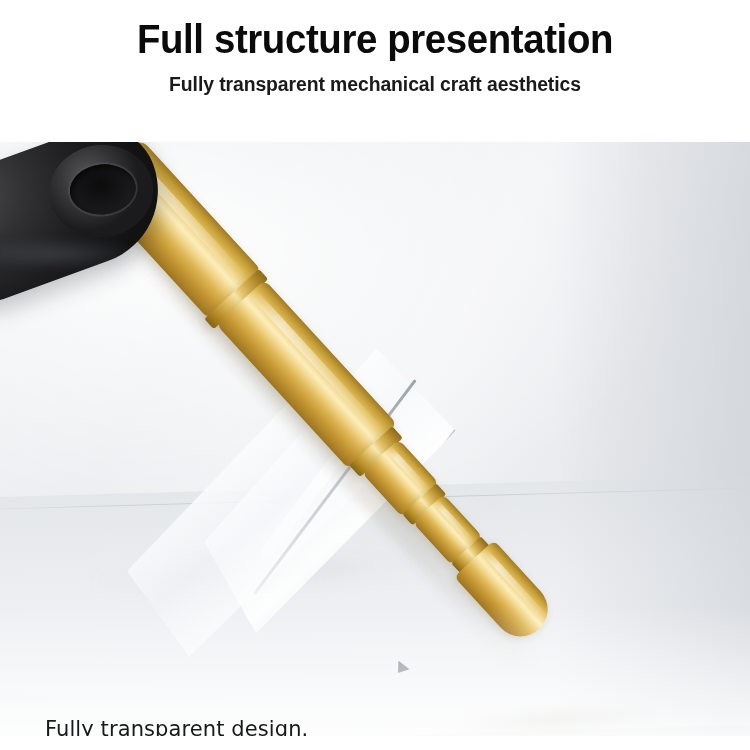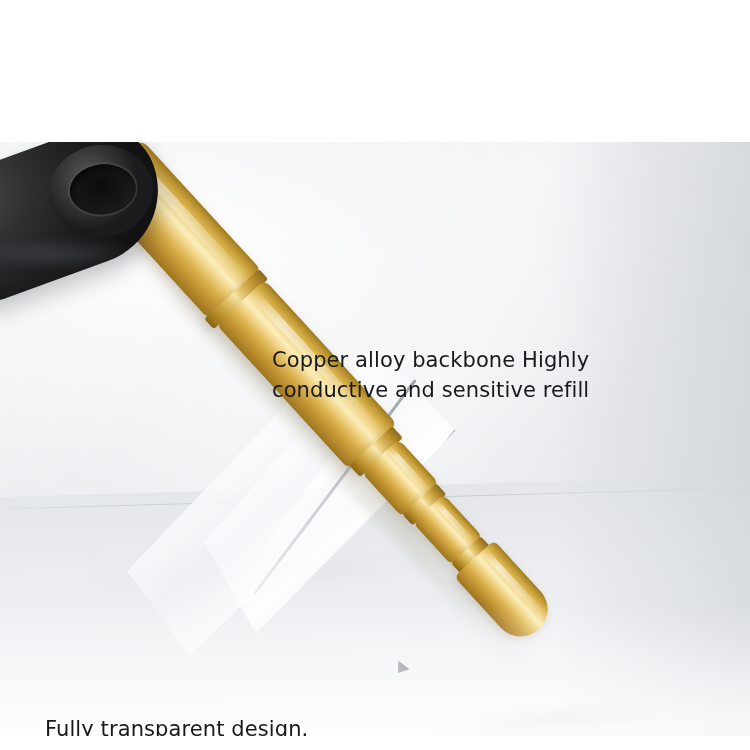--- a/index.html
+++ b/index.html
@@ -178,6 +178,10 @@
 
 <div id="page">
 
+  <div class="header">
+    <div class="title">Full structure presentation</div>
+    <div class="subtitle">Fully transparent mechanical craft aesthetics</div>
+  </div>
 
   <div class="photo">
 

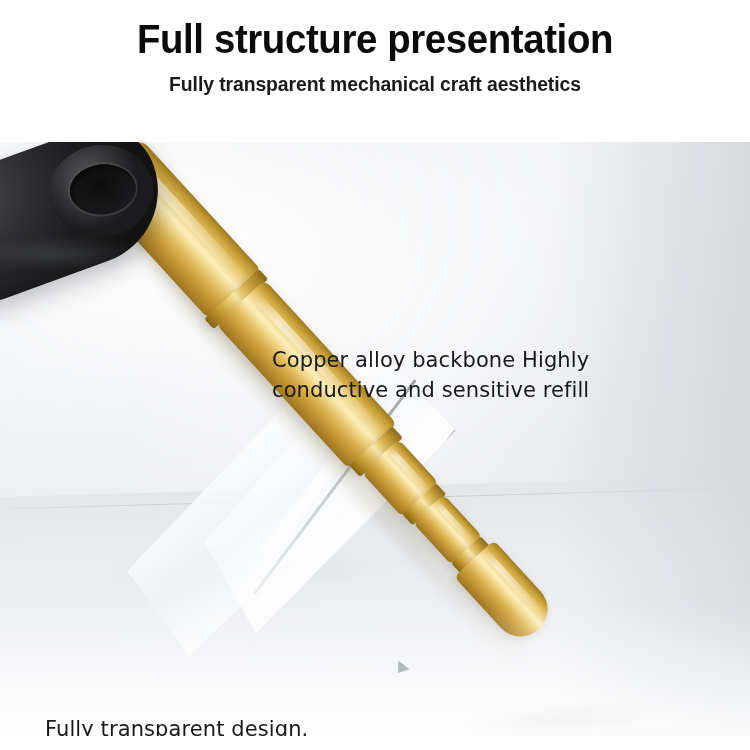--- a/index.html
+++ b/index.html
@@ -234,8 +234,6 @@
     <div class="vignette-r"></div>
     <div class="vignette-b"></div>
 
-    <div class="note note-top">Copper alloy backbone Highly
-conductive and sensitive refill</div>
     <div class="note note-bottom">Fully transparent design.
 visible reassurance,
 visible mechanical sense</div>

